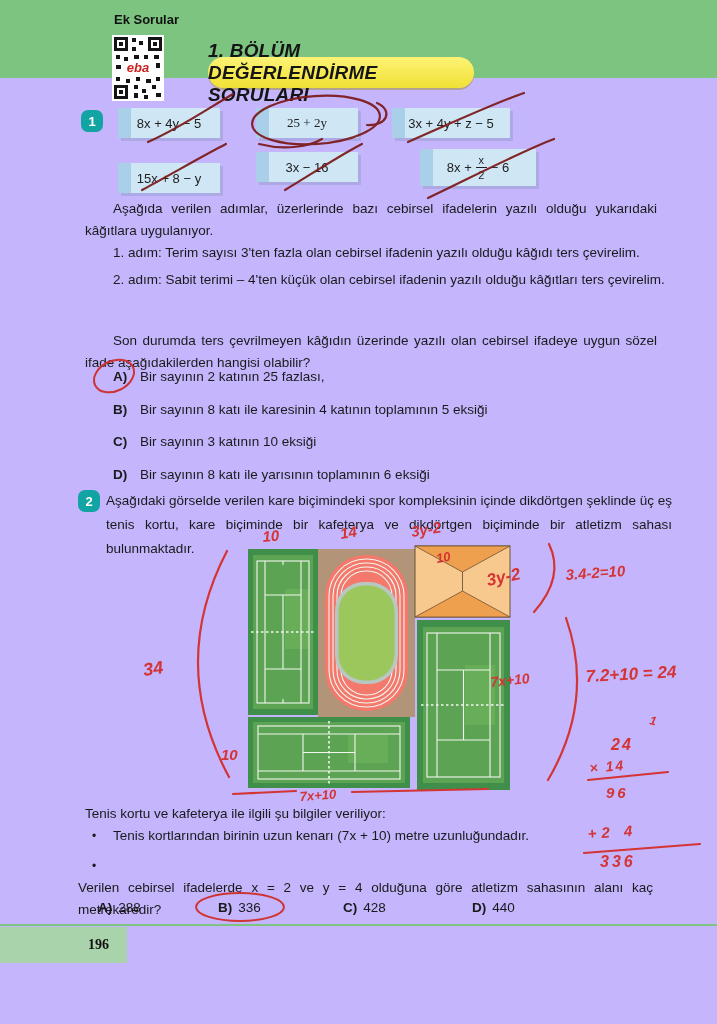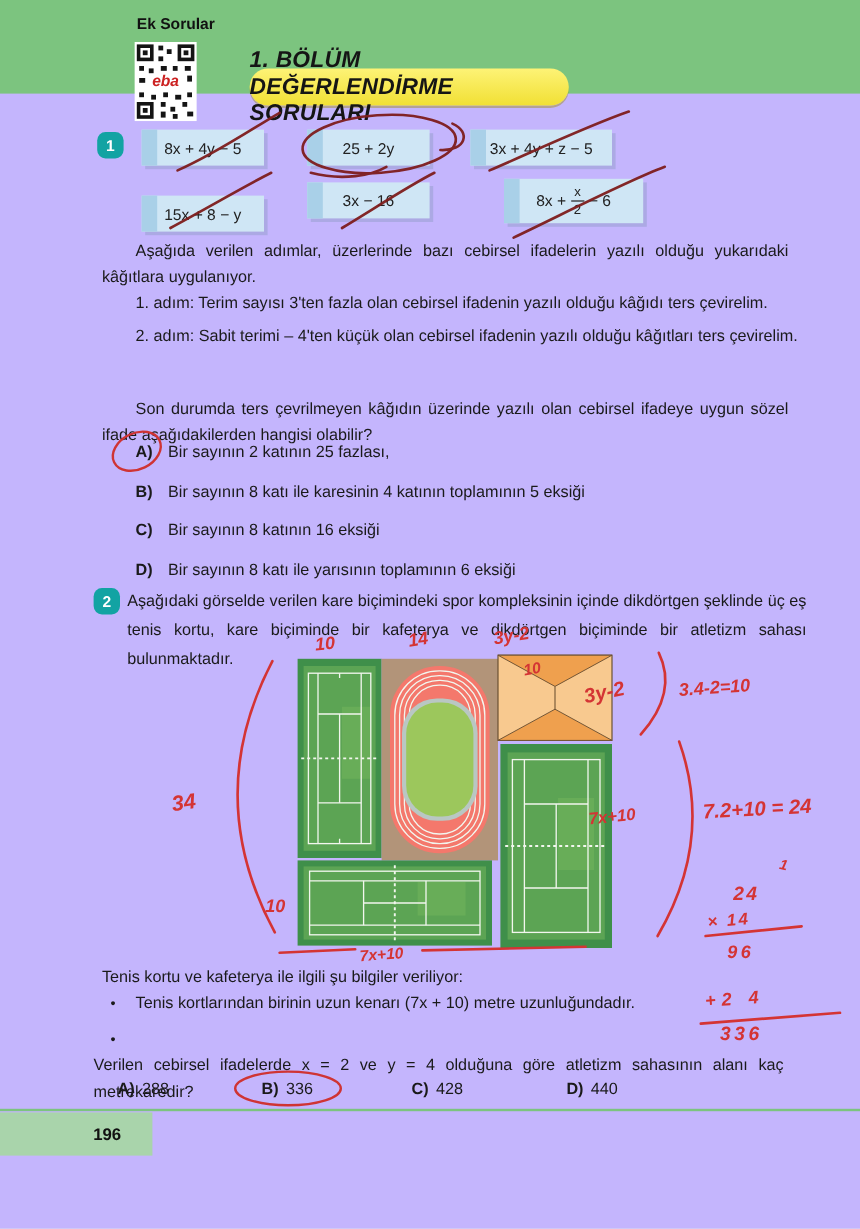--- a/index.html
+++ b/index.html
@@ -105,7 +105,7 @@
   <div class="card" style="left:118px;top:108px;width:102px;height:30px;">
     <span>8x + 4y − 5</span>
   </div>
-  <div class="card" style="left:256px;top:108px;width:102px;height:30px;">
+  <div class="card" style="left:256px;top:108px;width:102px;height:30px;font-family:Liberation Serif, serif;">
     <span>25 + 2y</span>
   </div>
   <div class="card" style="left:392px;top:108px;width:118px;height:30px;">

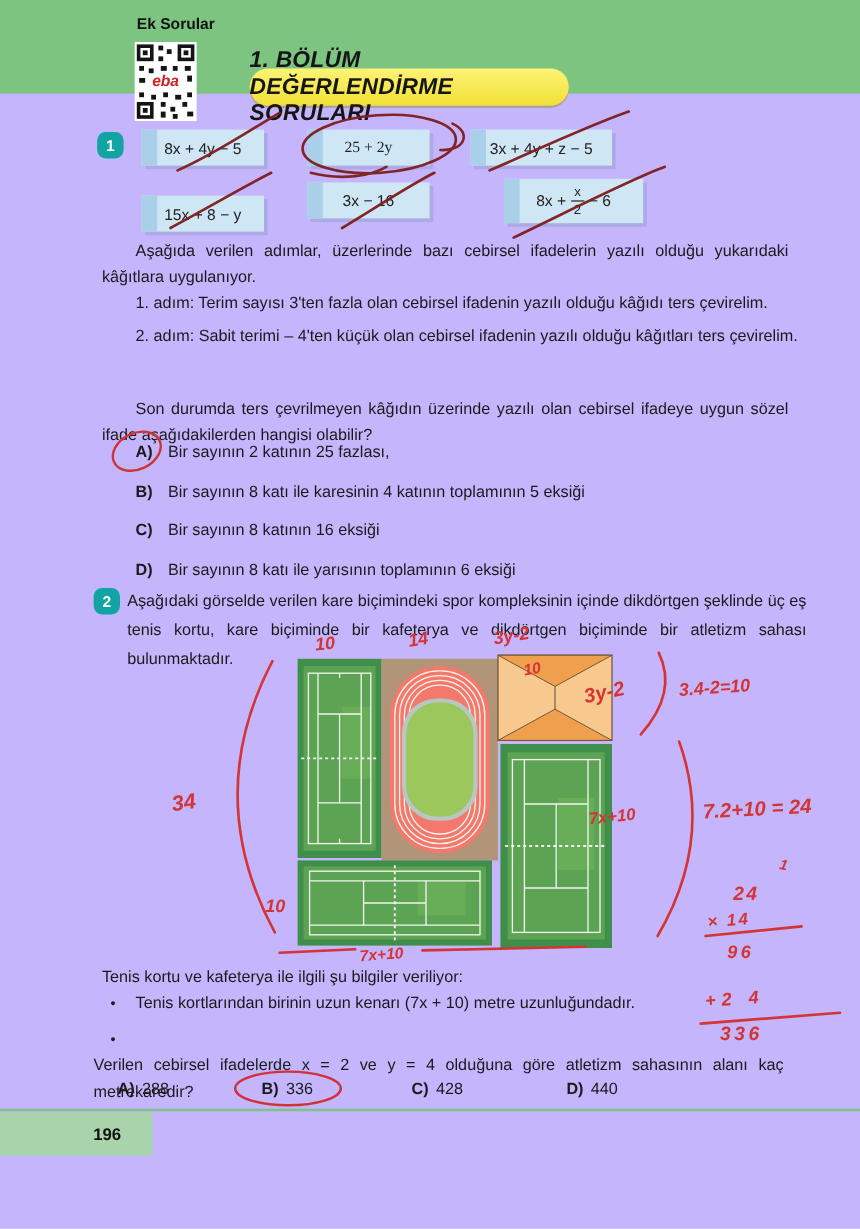--- a/index.html
+++ b/index.html
@@ -147,7 +147,7 @@
     </div>
     <div class="opt-row">
       <span class="opt-label">C)</span>
-      <span>Bir sayının 8 katının 16 eksiği</span>
+      <span>Bir sayının 3 katının 10 eksiği</span>
     </div>
     <div class="opt-row">
       <span class="opt-label">D)</span>

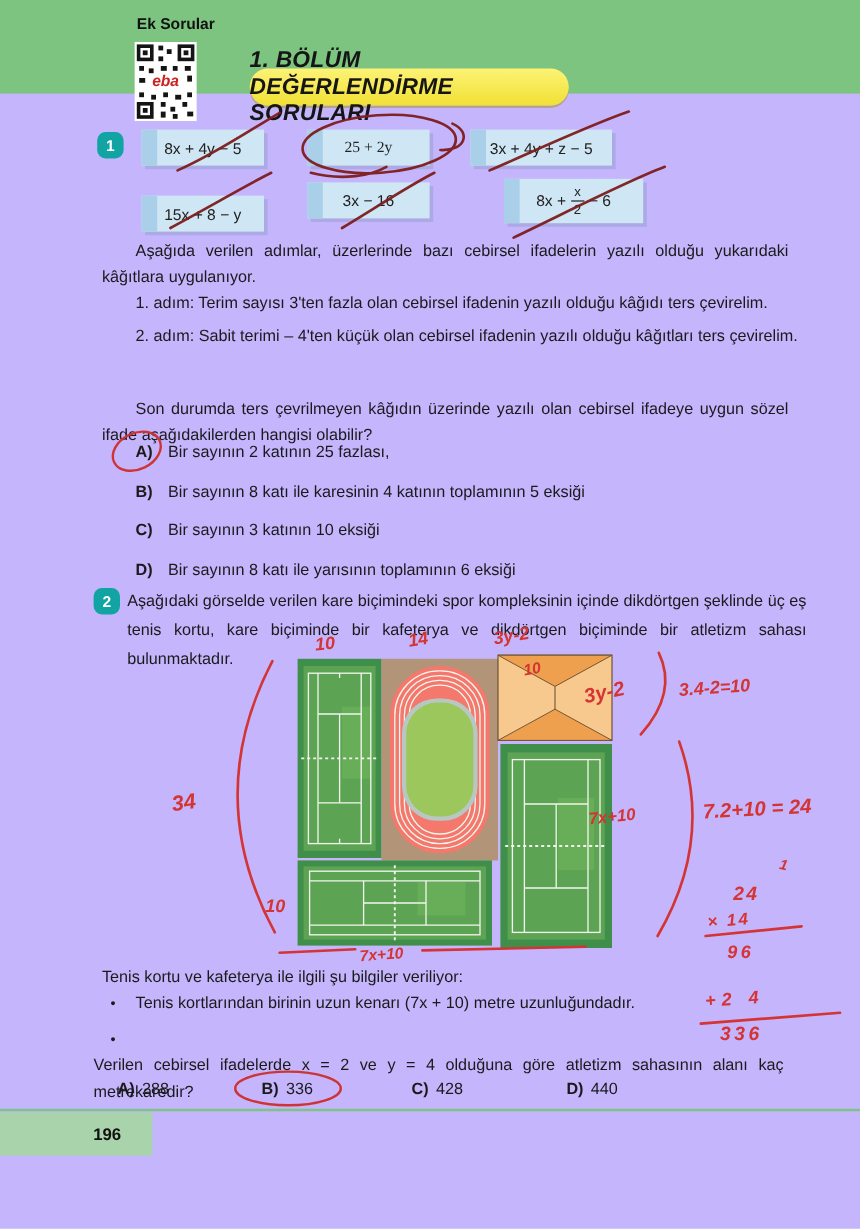--- a/index.html
+++ b/index.html
@@ -37,8 +37,8 @@
   
   .footer-line{position:absolute;left:0;top:924px;width:717px;height:2px;background:#7cc47f;}
   .footer-band{position:absolute;left:0;top:927px;width:127px;height:36px;background:#a9d4ab;
-               display:flex;align-items:center;justify-content:flex-end;padding-right:26px;
-               box-sizing:border-box;font-size:14px;font-weight:700;color:#111;}
+               display:flex;align-items:center;justify-content:flex-end;padding-right:18px;
+               box-sizing:border-box;font-size:14px;font-weight:700;color:#111;font-family:Liberation Serif, serif;}
   
   .figure{position:absolute;left:245px;top:543px;width:267px;height:250px;}
   .ink-overlay{position:absolute;left:0;top:0;width:717px;height:1024px;pointer-events:none;z-index:10;}

